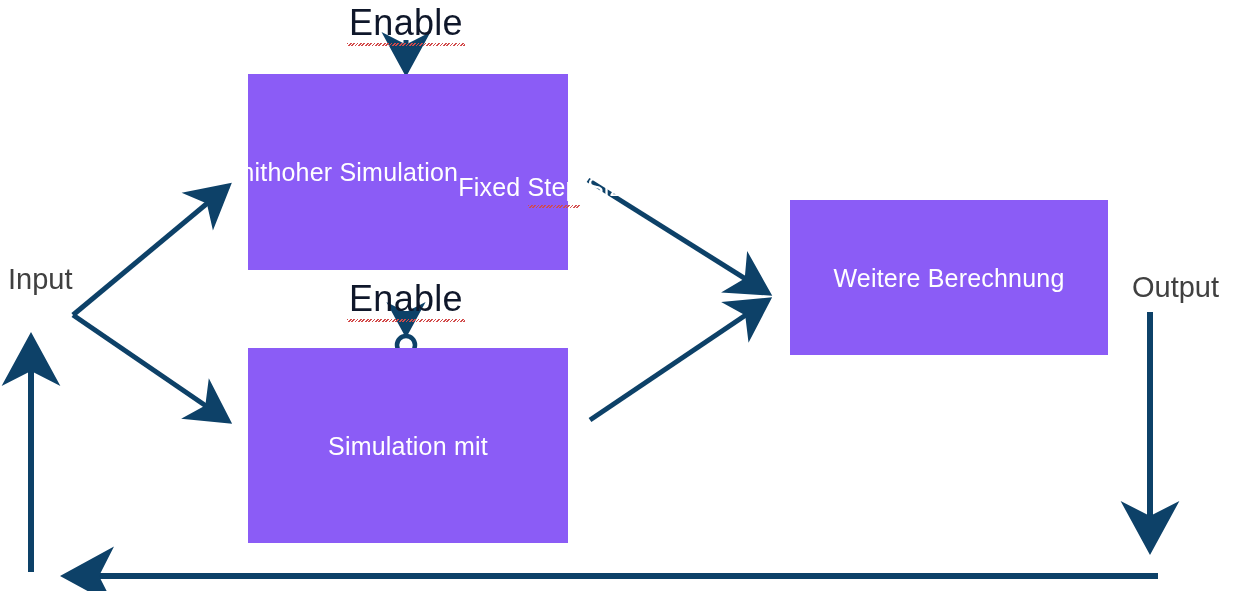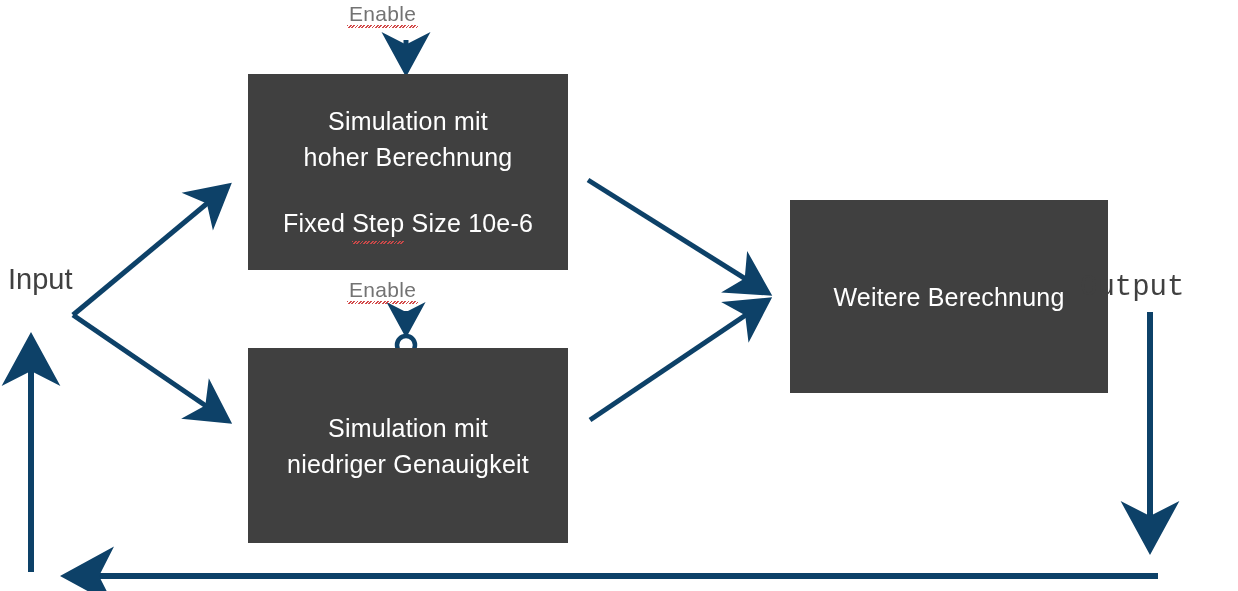--- a/index.html
+++ b/index.html
@@ -66,9 +66,9 @@
   }
   .sig-label {
     position: absolute;
-    color: #737373;
+    color: #0f172a;
     font-family: "Liberation Sans", sans-serif;
-    font-size: 21px;
+    font-size: 36px;
     font-weight: 300;
     white-space: nowrap;
     letter-spacing: 0.3px;

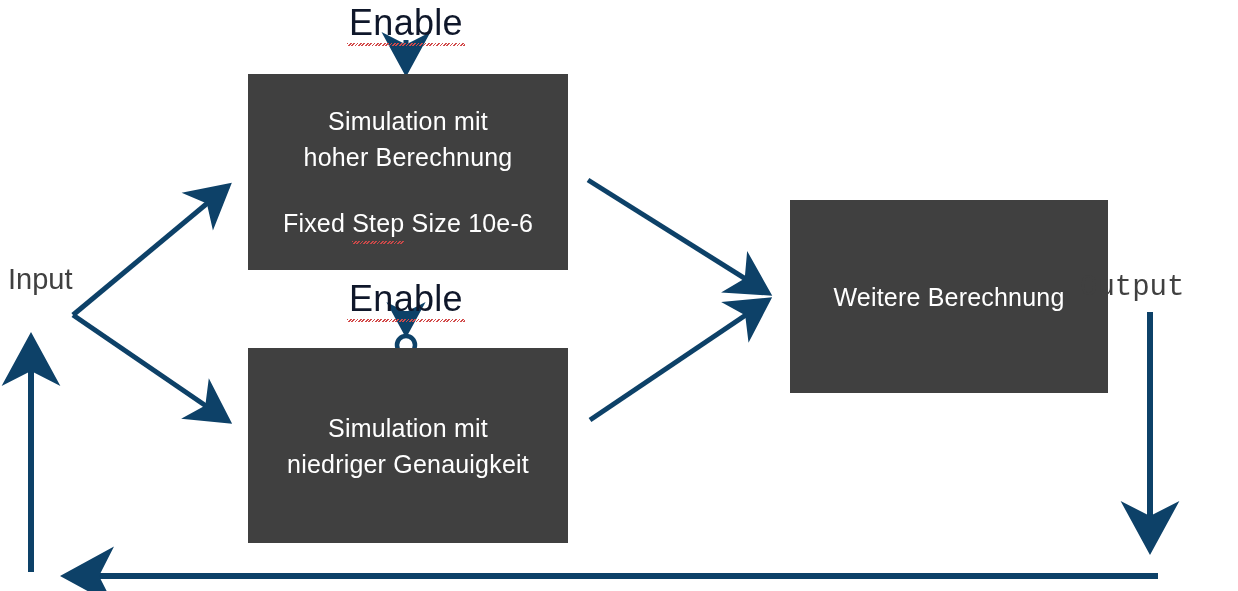--- a/index.html
+++ b/index.html
@@ -26,9 +26,8 @@
   }
   .proc-box {
     position: absolute;
-    background: #404040;
+    background: #8b5cf6;
     display: flex;
-    flex-direction: column;
     align-items: center;
     justify-content: center;
     box-sizing: border-box;

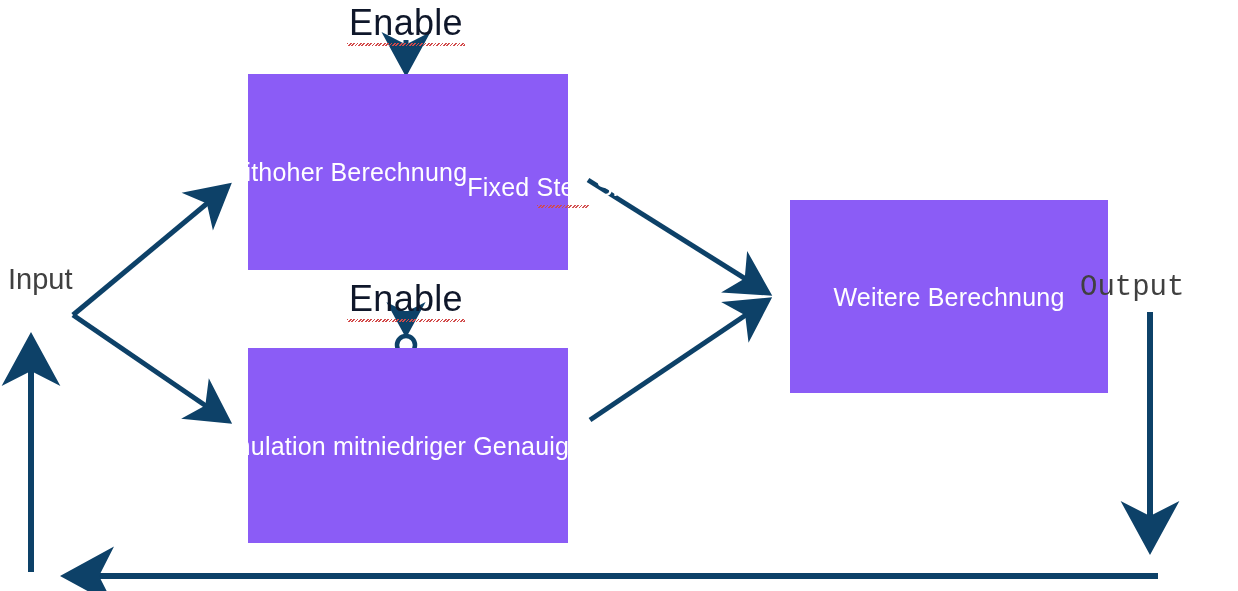--- a/index.html
+++ b/index.html
@@ -130,7 +130,7 @@
 
   <div class="proc-box" style="left:248px; top:74px; width:320px; height:196px;">
     <div class="proc-line">Simulation mit</div>
-    <div class="proc-line">hoher Berechnung</div>
+    <div class="proc-line">hoher Simulation</div>
     <div class="proc-line spaced">
       <span>Fixed </span><span class="underline-typo">Step</span><span> Size 10e-6</span>
     </div>

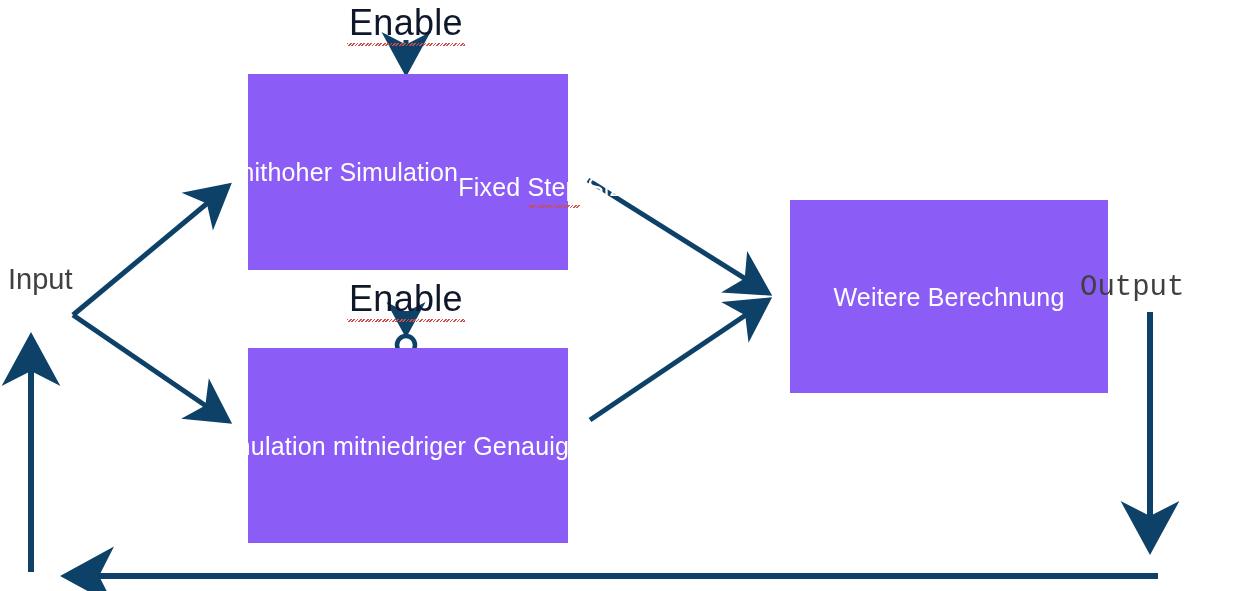--- a/index.html
+++ b/index.html
@@ -141,7 +141,7 @@
     <div class="proc-line">niedriger Genauigkeit</div>
   </div>
 
-  <div class="proc-box" style="left:790px; top:200px; width:318px; height:193px;">
+  <div class="proc-box" style="left:790px; top:200px; width:318px; height:155px;">
     <div class="proc-line">Weitere Berechnung</div>
   </div>
 

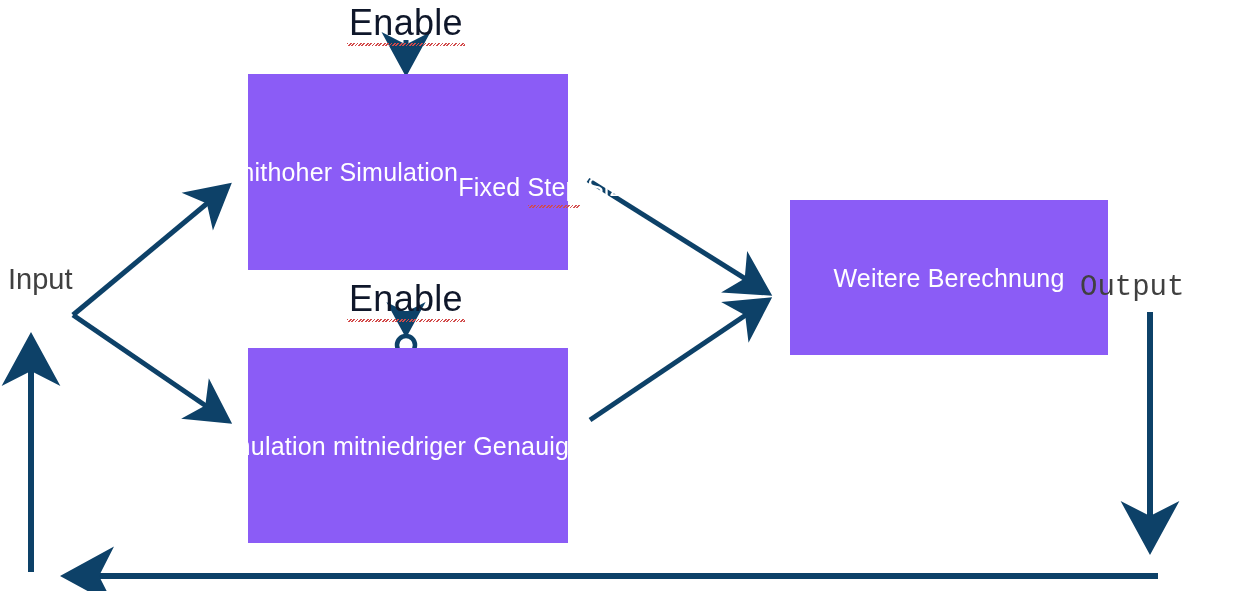--- a/index.html
+++ b/index.html
@@ -153,7 +153,7 @@
   </div>
 
   <div class="io-label" style="left:8px; top:263px;">Input</div>
-  <div class="io-label" style="left:1080px; top:271px;font-family:Liberation Mono, monospace;">Output</div>
+  <div class="io-label" style="left:1132px; top:271px;">Output</div>
 
 </div>
 

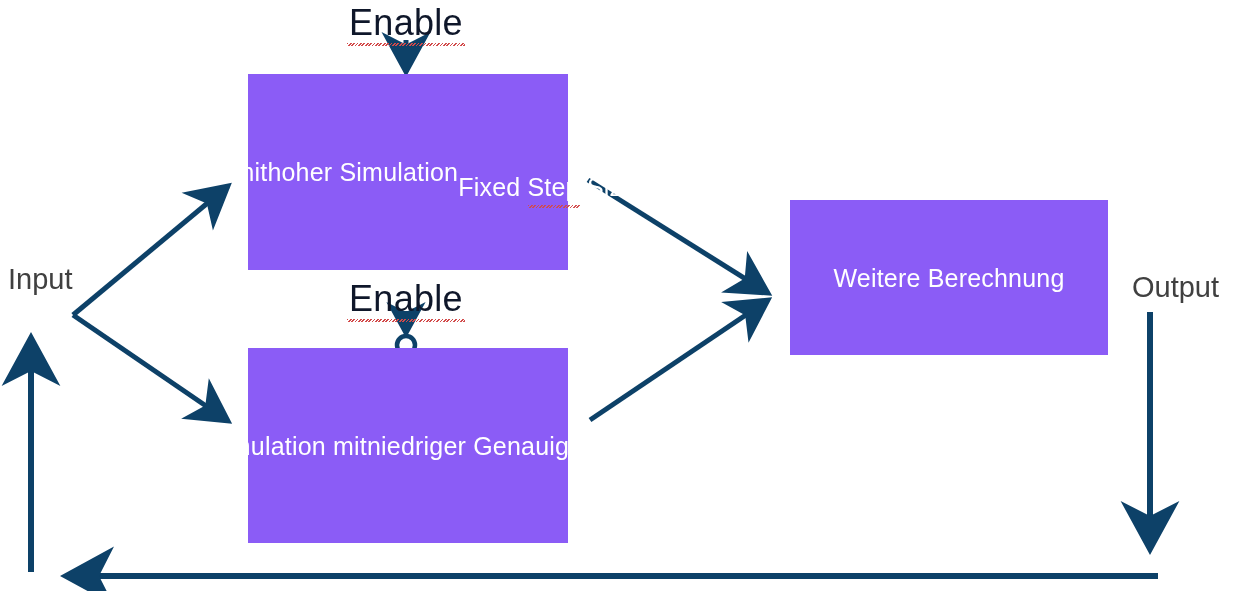--- a/index.html
+++ b/index.html
@@ -138,7 +138,6 @@
 
   <div class="proc-box" style="left:248px; top:348px; width:320px; height:195px;">
     <div class="proc-line">Simulation mit</div>
-    <div class="proc-line">niedriger Genauigkeit</div>
   </div>
 
   <div class="proc-box" style="left:790px; top:200px; width:318px; height:155px;">

